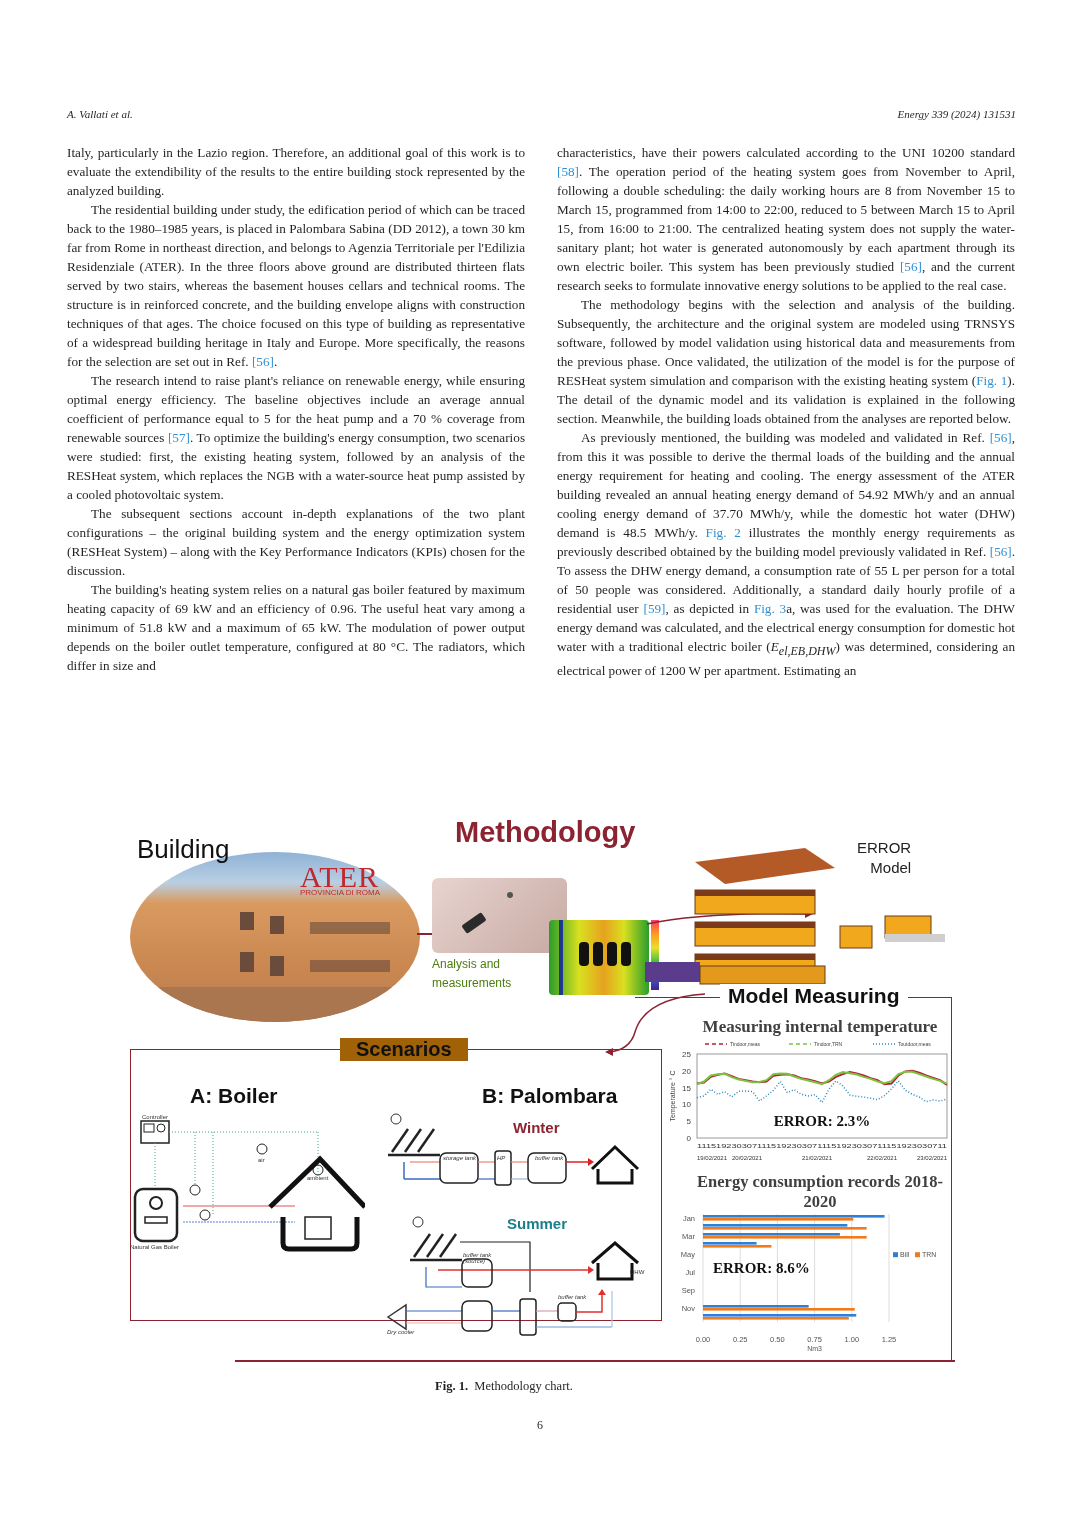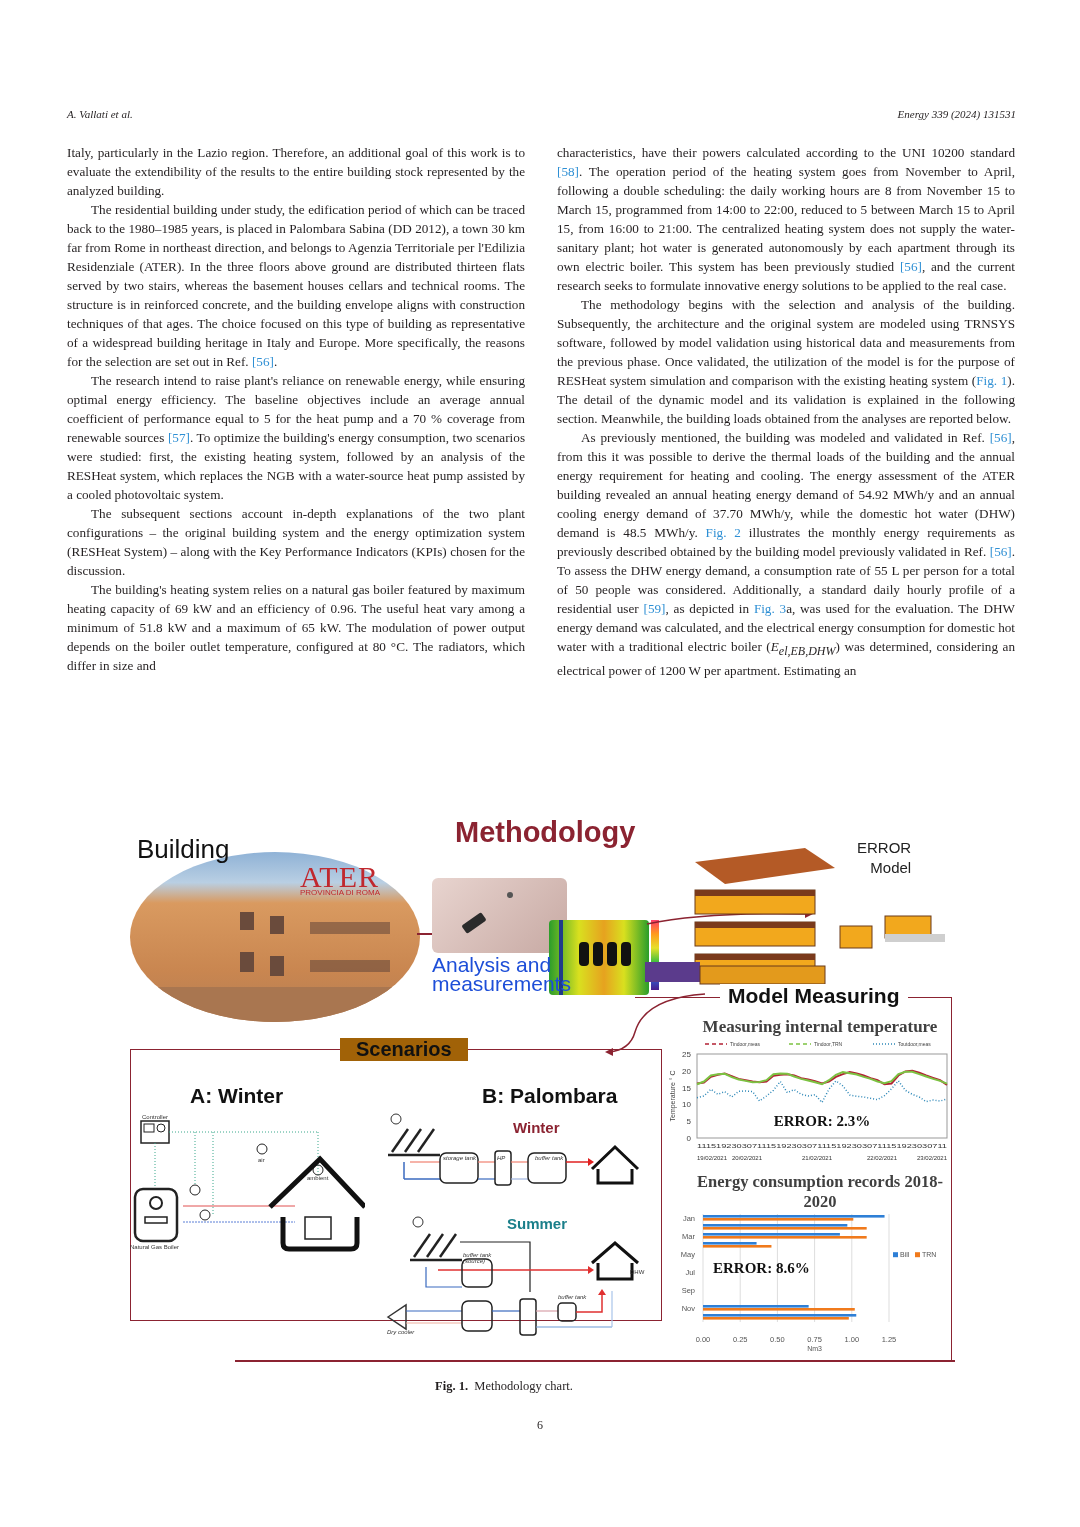--- a/index.html
+++ b/index.html
@@ -36,7 +36,7 @@
          background:linear-gradient(90deg,#2a9d2a,#d9e01f 30%,#e6a21f 55%,#d9e01f 75%,#2a9d2a); }
   .thermal-scale { position:absolute; left:526px; top:108px; width:8px; height:70px;
          background:linear-gradient(180deg,#ff3b6b,#ff9a1e,#e6e02a,#3fbf3f,#2a6ad9,#4a1d8c); }
-  .analysis-label { position:absolute; left:307px; top:143px; font-size:21px; color:#1d4ed8; line-height:19px; }
+  .analysis-label { position:absolute; left:307px; top:143px; font-size:12px; color:#4d7c0f; line-height:19px; }
   .trnsys-label { position:absolute; left:732px; top:26px; font-size:15px; color:#222; text-align:right; line-height:20px; }
   .trnsys-model { position:absolute; left:680px; top:50px; }
   .connector { position:absolute; background:#8b2331; }

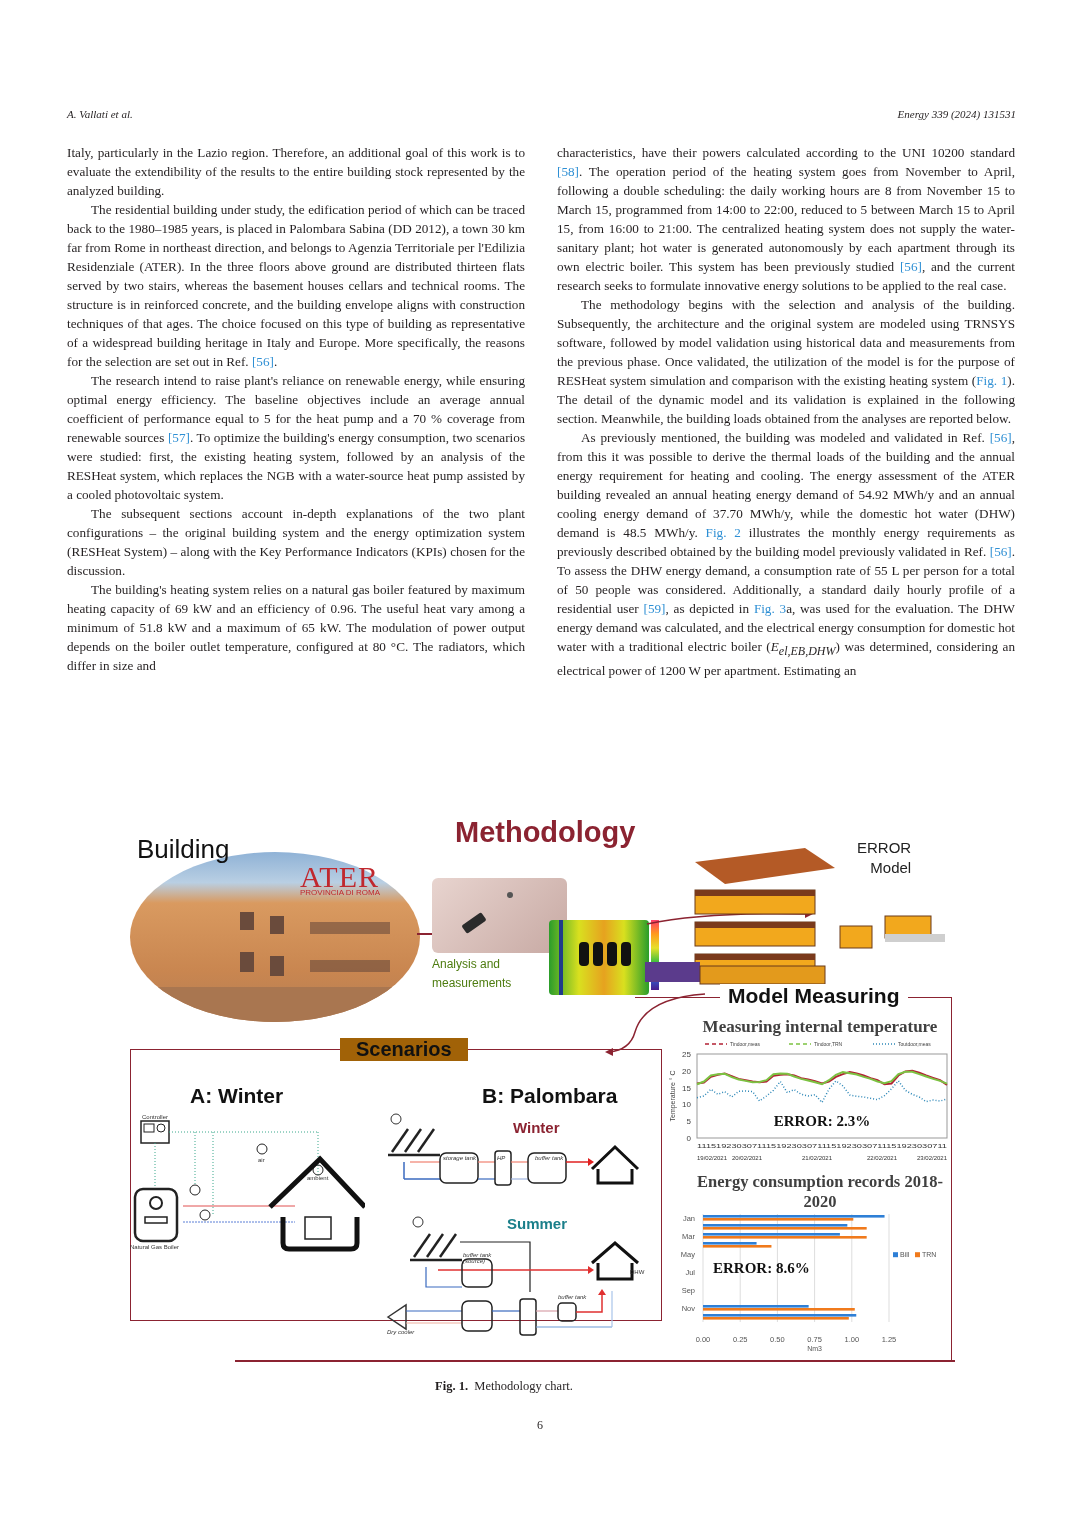--- a/index.html
+++ b/index.html
@@ -214,7 +214,7 @@
 
   <div class="scenarios-box"></div>
   <div class="scenarios-label">Scenarios</div>
-  <div class="scen-head" style="left:65px;top:272px;">A: Winter</div>
+  <div class="scen-head" style="left:65px;top:272px;">A: Boiler</div>
   <div class="scen-head" style="left:357px;top:272px;">B: Palombara</div>
   <div class="season" style="left:388px;top:307px;color:#8b2331">Winter</div>
   <div class="season" style="left:382px;top:403px;color:#1a7f8a">Summer</div>

